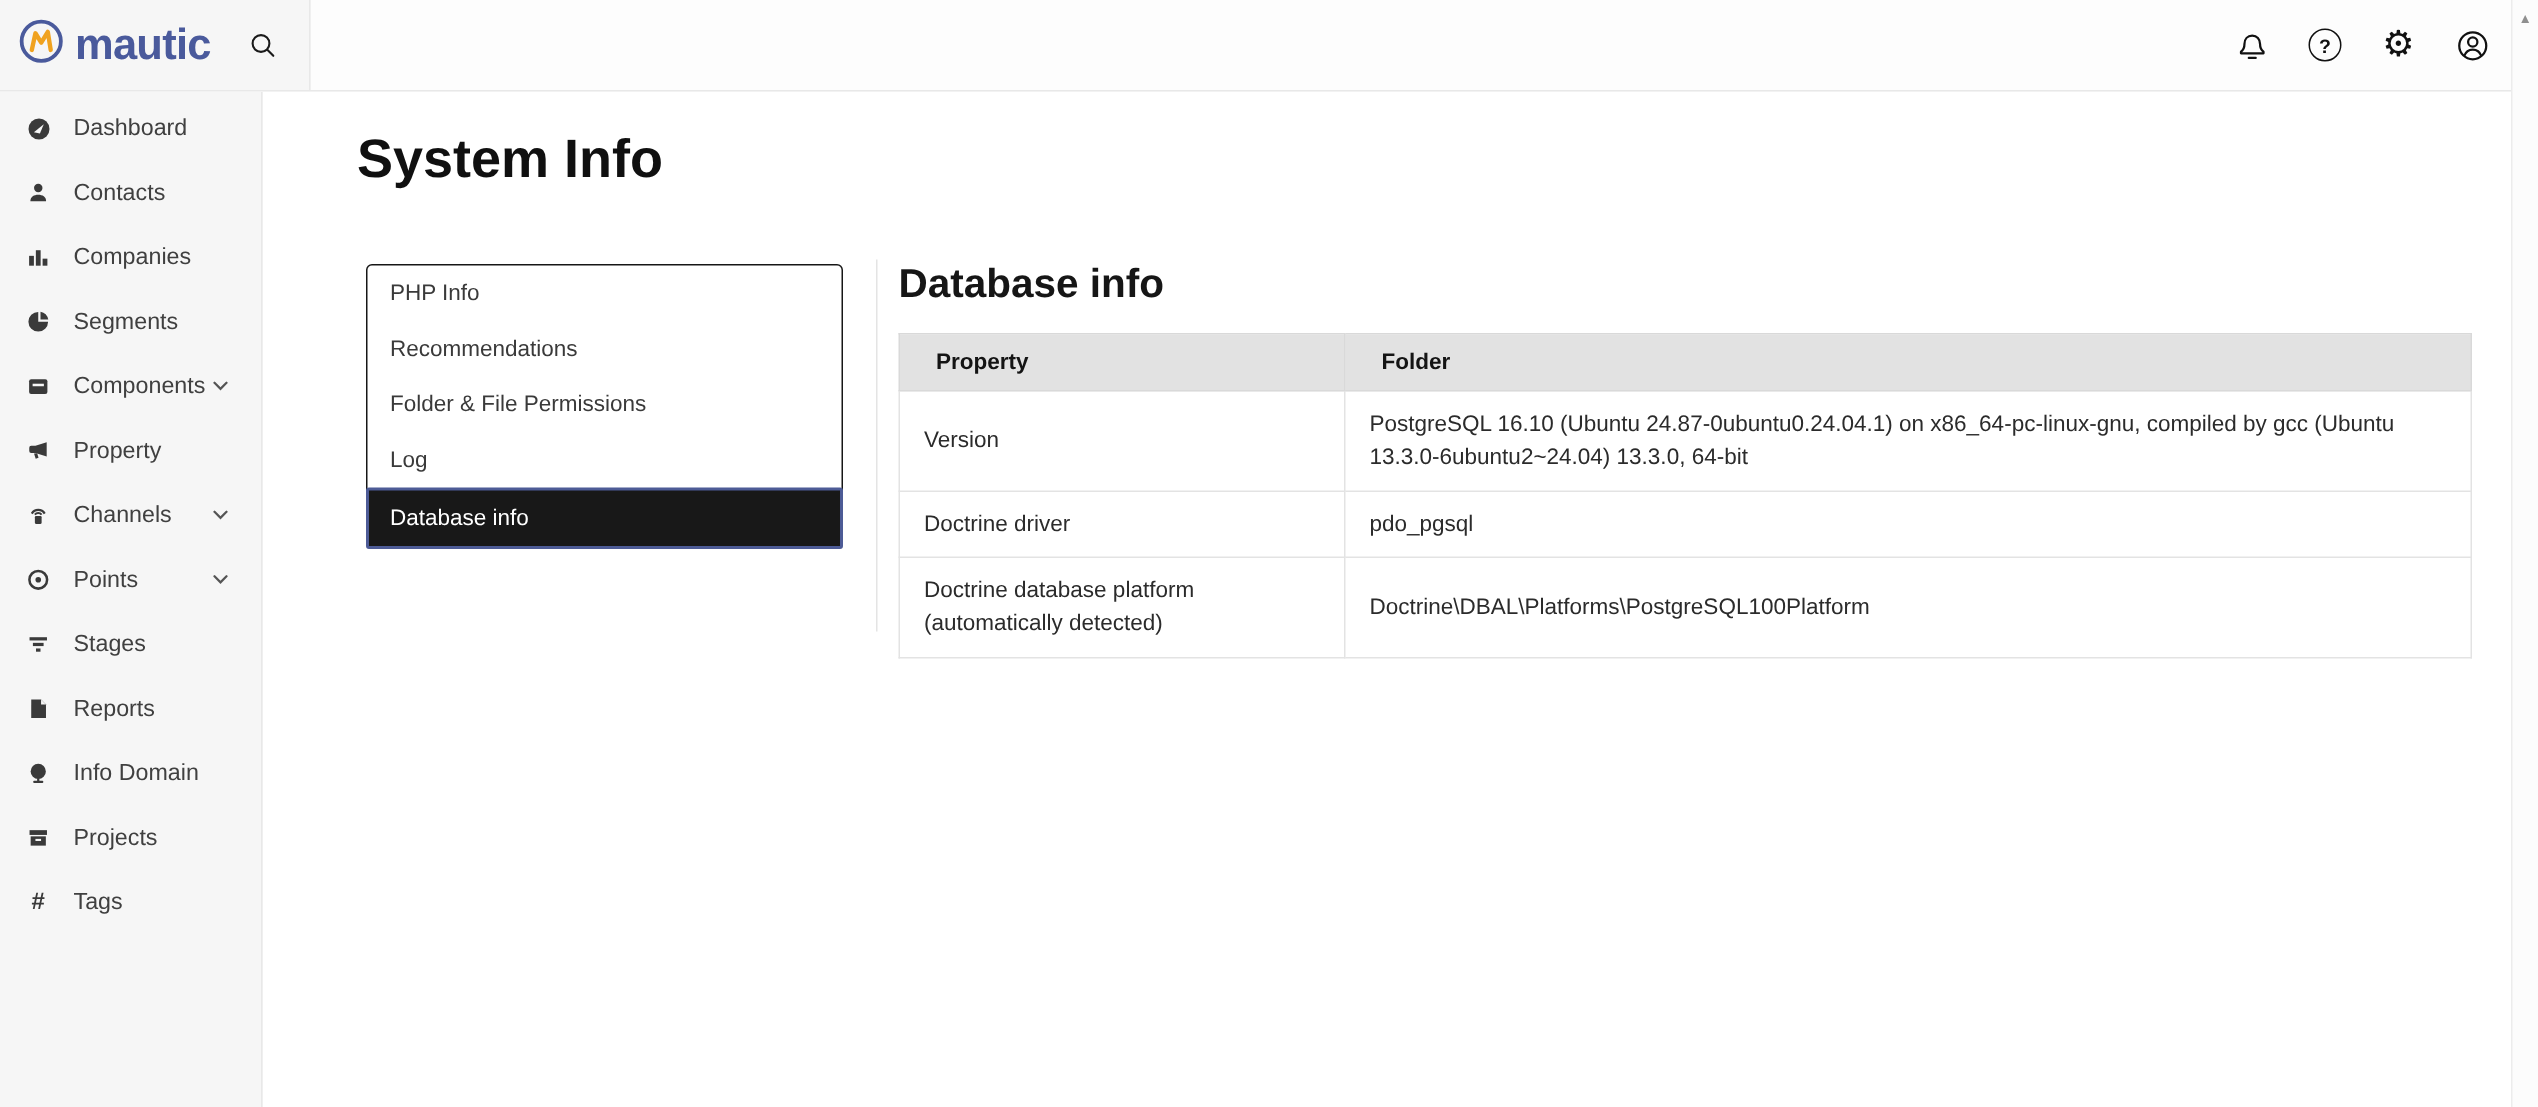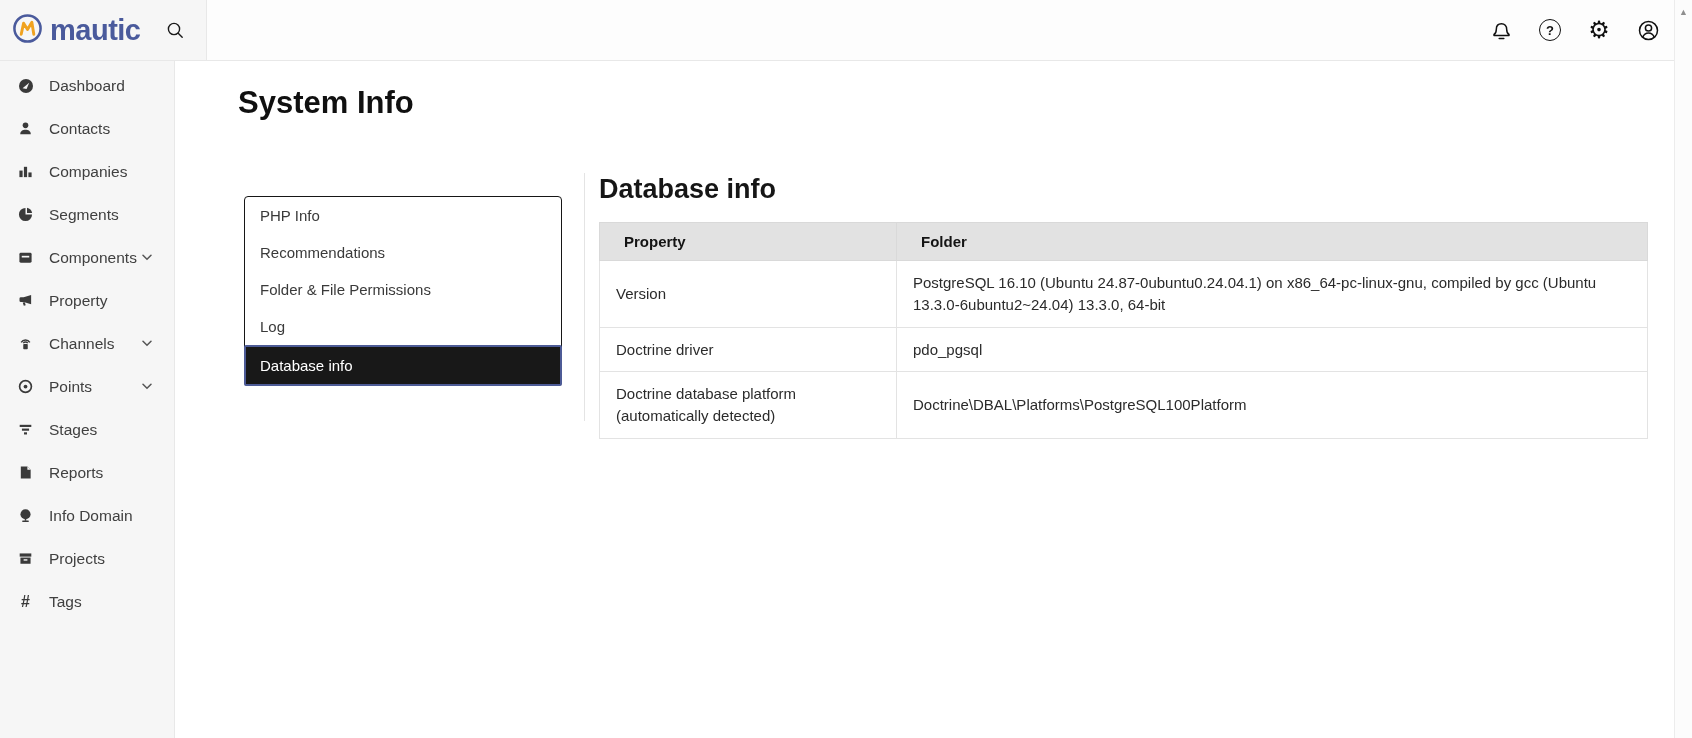--- a/index.html
+++ b/index.html
@@ -30,7 +30,7 @@
 
   
   #main { position:absolute; left:207px; top:61px; right:18px; bottom:0; background:#ffffff; }
-  #page-title { position:absolute; left:31px; top:24px; font-size:31px; font-weight:700; color:#101010; }
+  #page-title { position:absolute; left:31px; top:24px; font-size:36px; font-weight:700; color:#101010; }
 
   
   #tabbox { position:absolute; left:37px; top:115px; width:318px; border:1px solid #161616; border-radius:4px; background:#ffffff;margin-top:20px; }

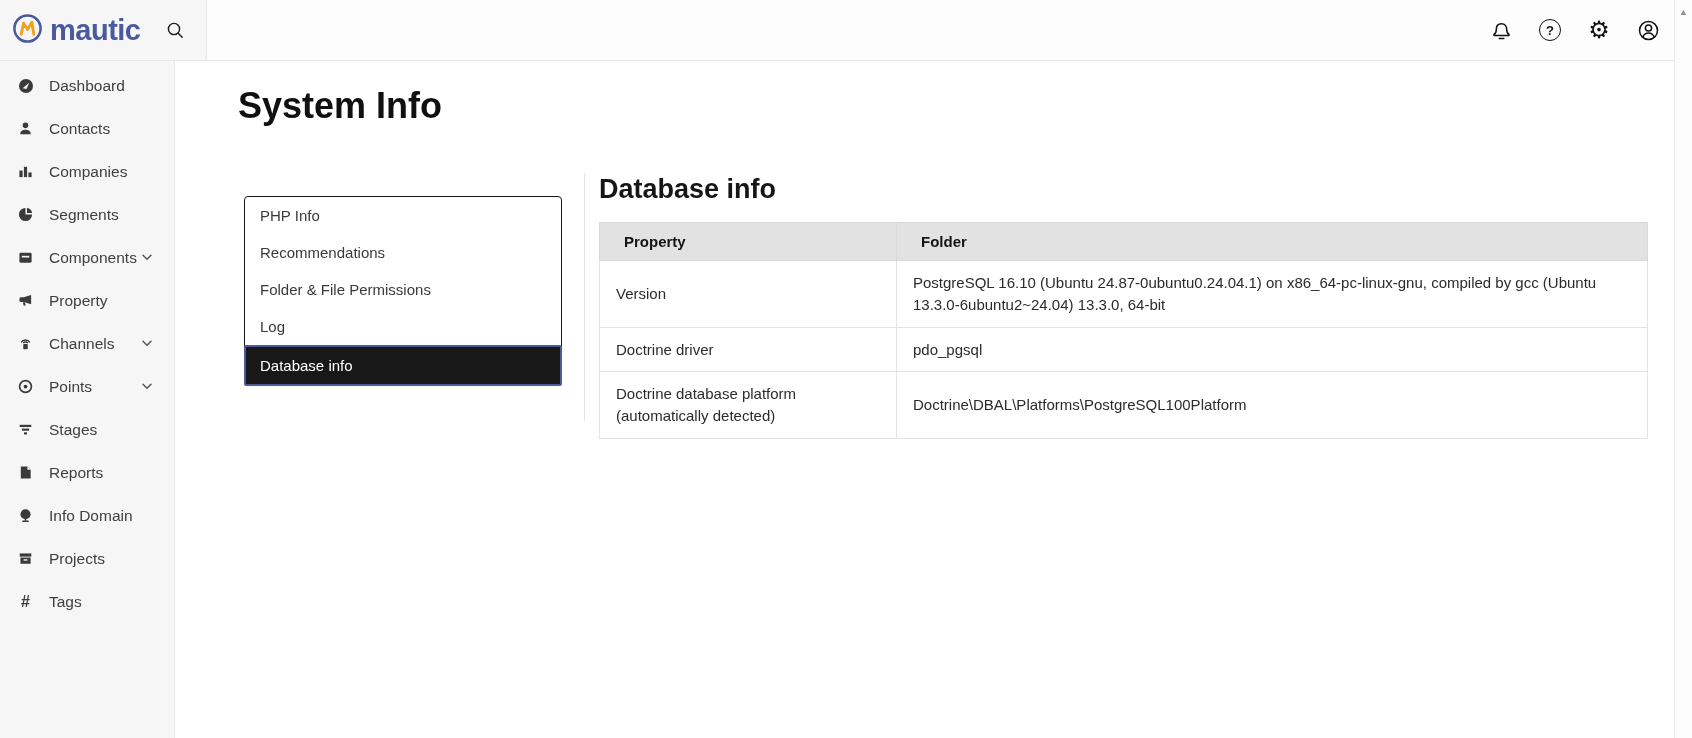--- a/index.html
+++ b/index.html
@@ -33,7 +33,7 @@
   #page-title { position:absolute; left:31px; top:24px; font-size:36px; font-weight:700; color:#101010; }
 
   
-  #tabbox { position:absolute; left:37px; top:115px; width:318px; border:1px solid #161616; border-radius:4px; background:#ffffff;margin-top:20px; }
+  #tabbox { position:absolute; left:37px; top:115px; width:318px; border:1px solid #161616; border-radius:4px; background:#ffffff; }
   .tab-item { padding:10px 15px; font-size:15px; color:#3a3a3a; cursor:pointer; }
   .tab-item.active { background:#181818; color:#ffffff; border:2px solid #4d5b96; border-radius:2px; margin:0 -1px -1px -1px; padding:10px 14px; }
 

